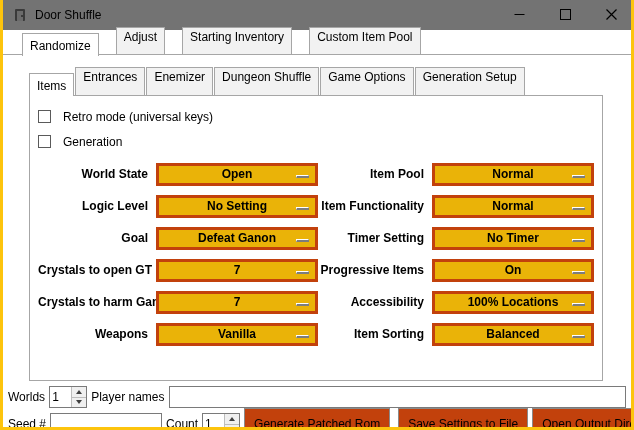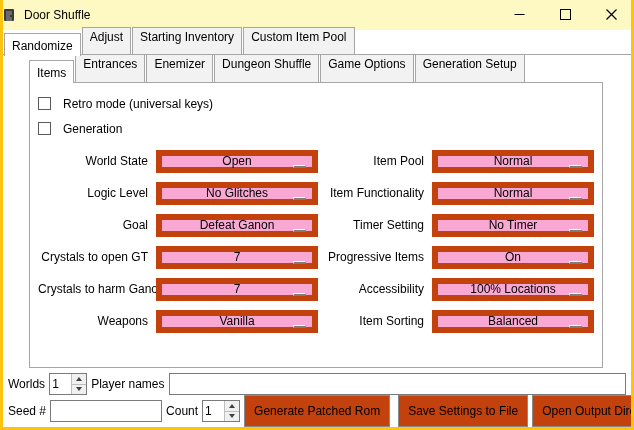--- a/index.html
+++ b/index.html
@@ -10,7 +10,7 @@
   }
   .titlebar {
     position:absolute; top:0; left:-3px; right:-3px; height:30px;
-    background:#fef9c3; display:flex; align-items:center; padding-left:1px; gap:7px;
+    background:#737373; display:flex; align-items:center; padding-left:12px; gap:7px;
   }
   .title { font-size:12px; color:#000; }
   .app-icon { width:16px; height:16px; display:inline-flex; }

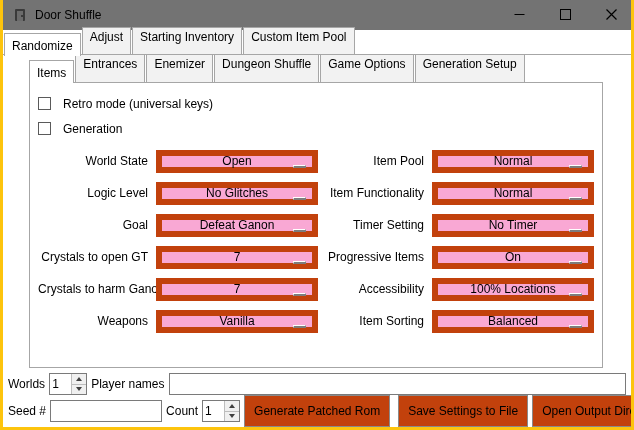--- a/index.html
+++ b/index.html
@@ -22,7 +22,7 @@
   }
   
   .tabs { display:flex; align-items:flex-end; }
-  .outer-tabs { padding-left:1px; height:25px; }
+  .outer-tabs { padding-left:19px; height:25px;gap:16px; }
   .inner-tabs { padding-left:0; height:24px; }
   .tab {
     border:1px solid #a6a6a6; border-bottom:none; background:#f2f2f2;

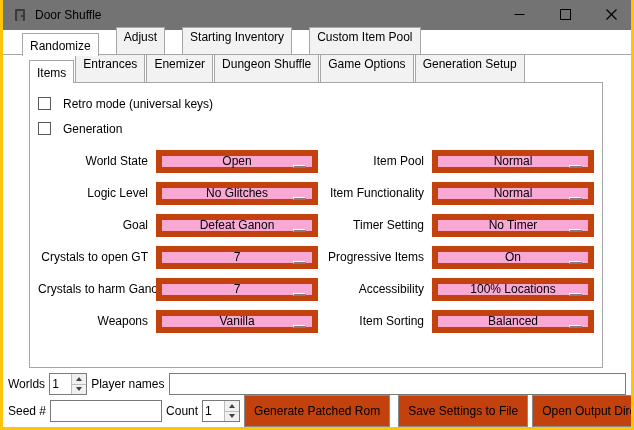--- a/index.html
+++ b/index.html
@@ -34,7 +34,7 @@
   }
   .outer-pane {
     flex:0 0 314px; border-top:1px solid #a6a6a6; margin-top:-1px;
-    padding:3px 28px 0 26px; background:#fff; position:relative; z-index:1;
+    padding:16px 28px 0 26px; background:#fff; position:relative; z-index:1;
   }
   .inner-pane {
     border:1px solid #a6a6a6; background:#fff; height:286px; padding:8px 8px; position:relative; z-index:1;

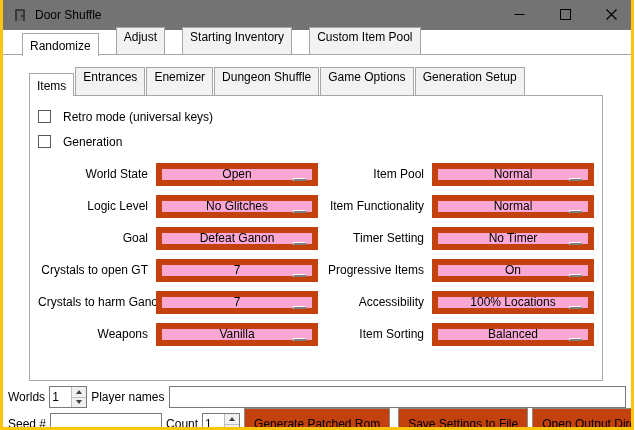--- a/index.html
+++ b/index.html
@@ -49,7 +49,7 @@
   .fields {
     margin-top:4px; display:grid;
     grid-template-columns:118px 162px 114px 162px;
-    grid-auto-rows:32px; align-items:center;
+    grid-auto-rows:32px; align-items:center;font-weight:bold;
   }
   .field-label { font-size:12px; text-align:right; padding-right:8px; color:#000; white-space:nowrap; }
   .dropdown {

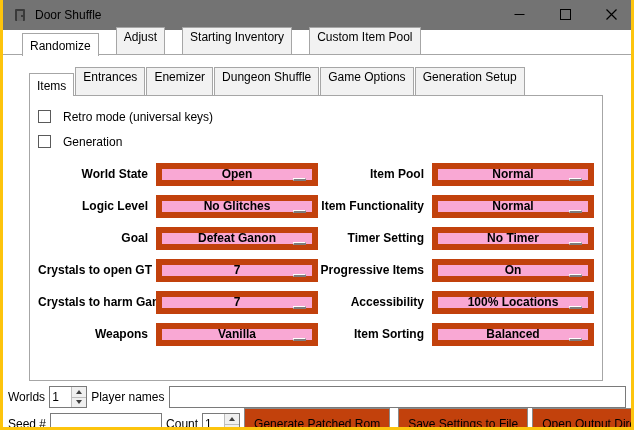--- a/index.html
+++ b/index.html
@@ -53,7 +53,7 @@
   }
   .field-label { font-size:12px; text-align:right; padding-right:8px; color:#000; white-space:nowrap; }
   .dropdown {
-    height:23px; background:#f9a8d4; border:6px solid #c2410c;
+    height:23px; background:#eab308; border:3px solid #c2410c;
     display:flex; align-items:center; justify-content:center; position:relative; cursor:default;
   }
   .dd-value { font-size:12px; color:#000; }

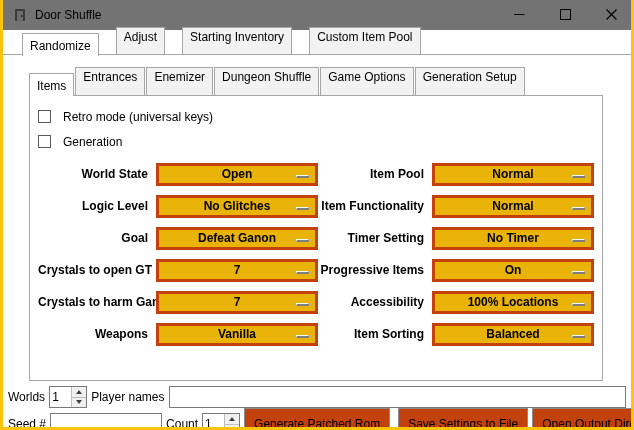--- a/index.html
+++ b/index.html
@@ -169,7 +169,7 @@
 
           <div class="field-label">Logic Level</div>
           <div class="dropdown">
-            <span class="dd-value">No Glitches</span>
+            <span class="dd-value">No Setting</span>
             <span class="dd-ind"></span>
           </div>
           <div class="field-label">Item Functionality</div>

